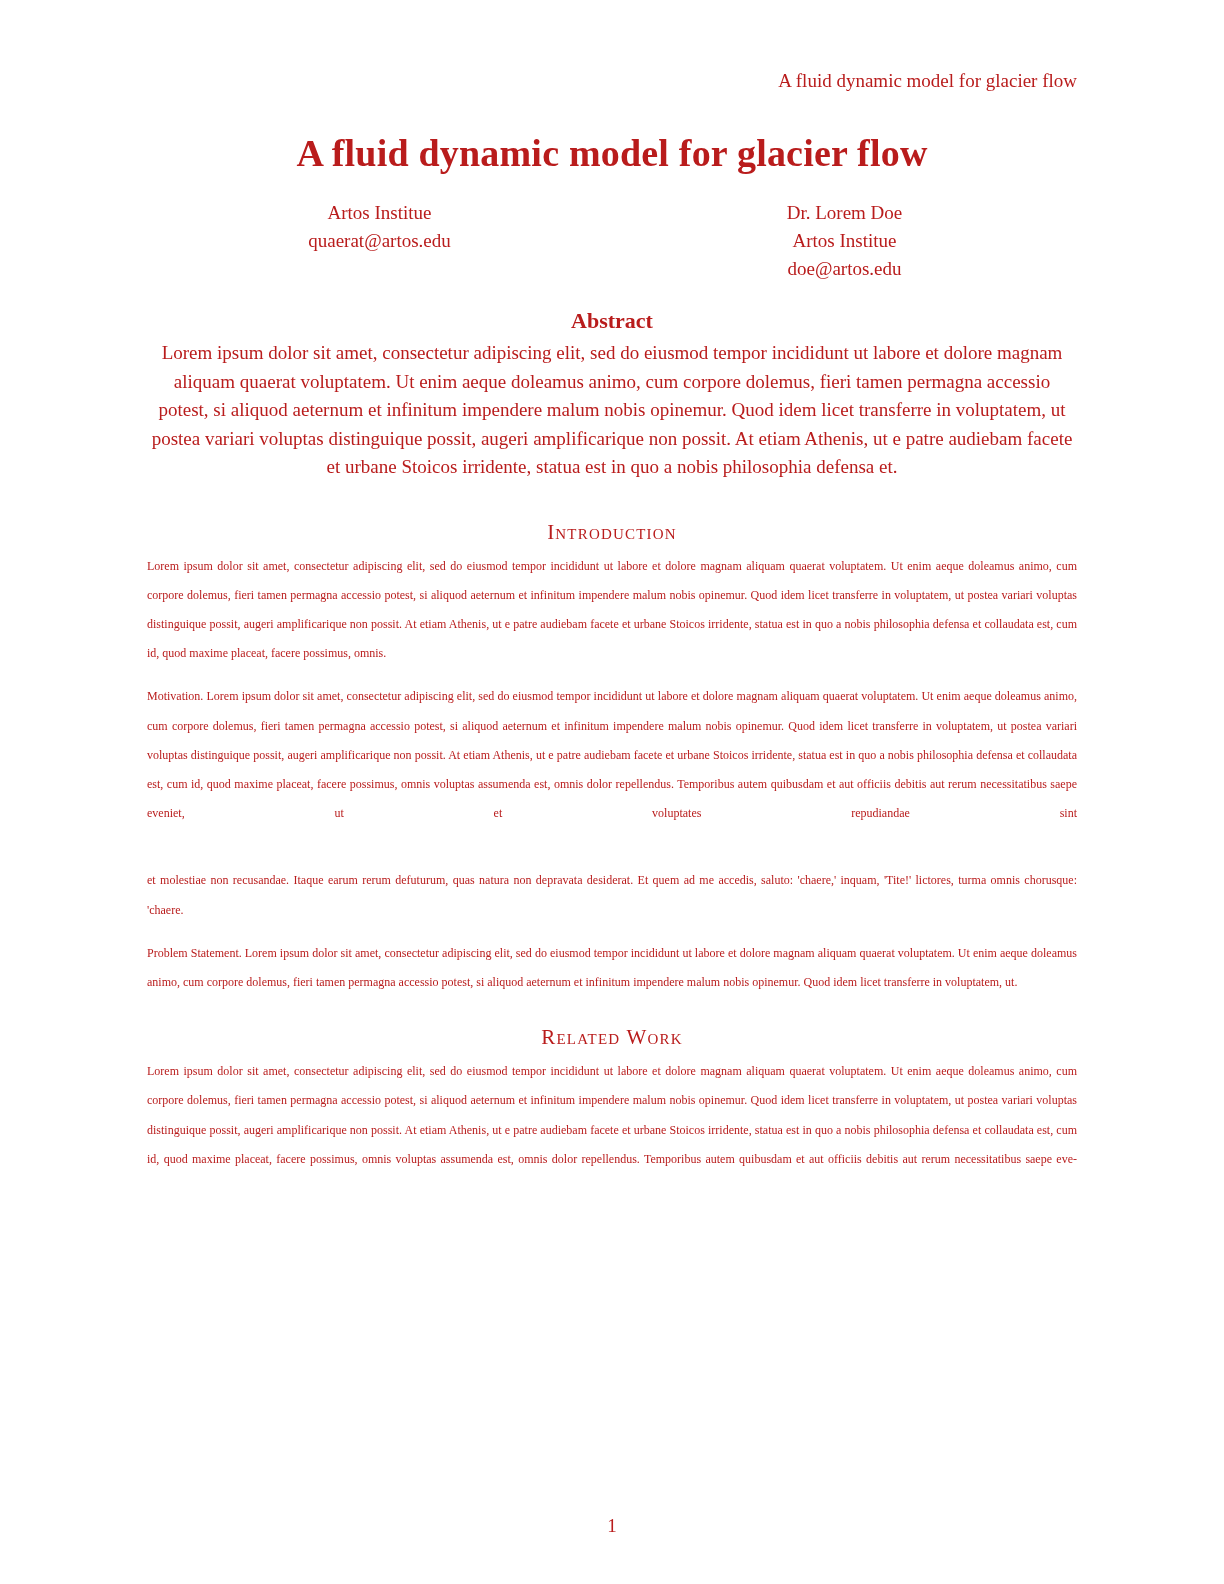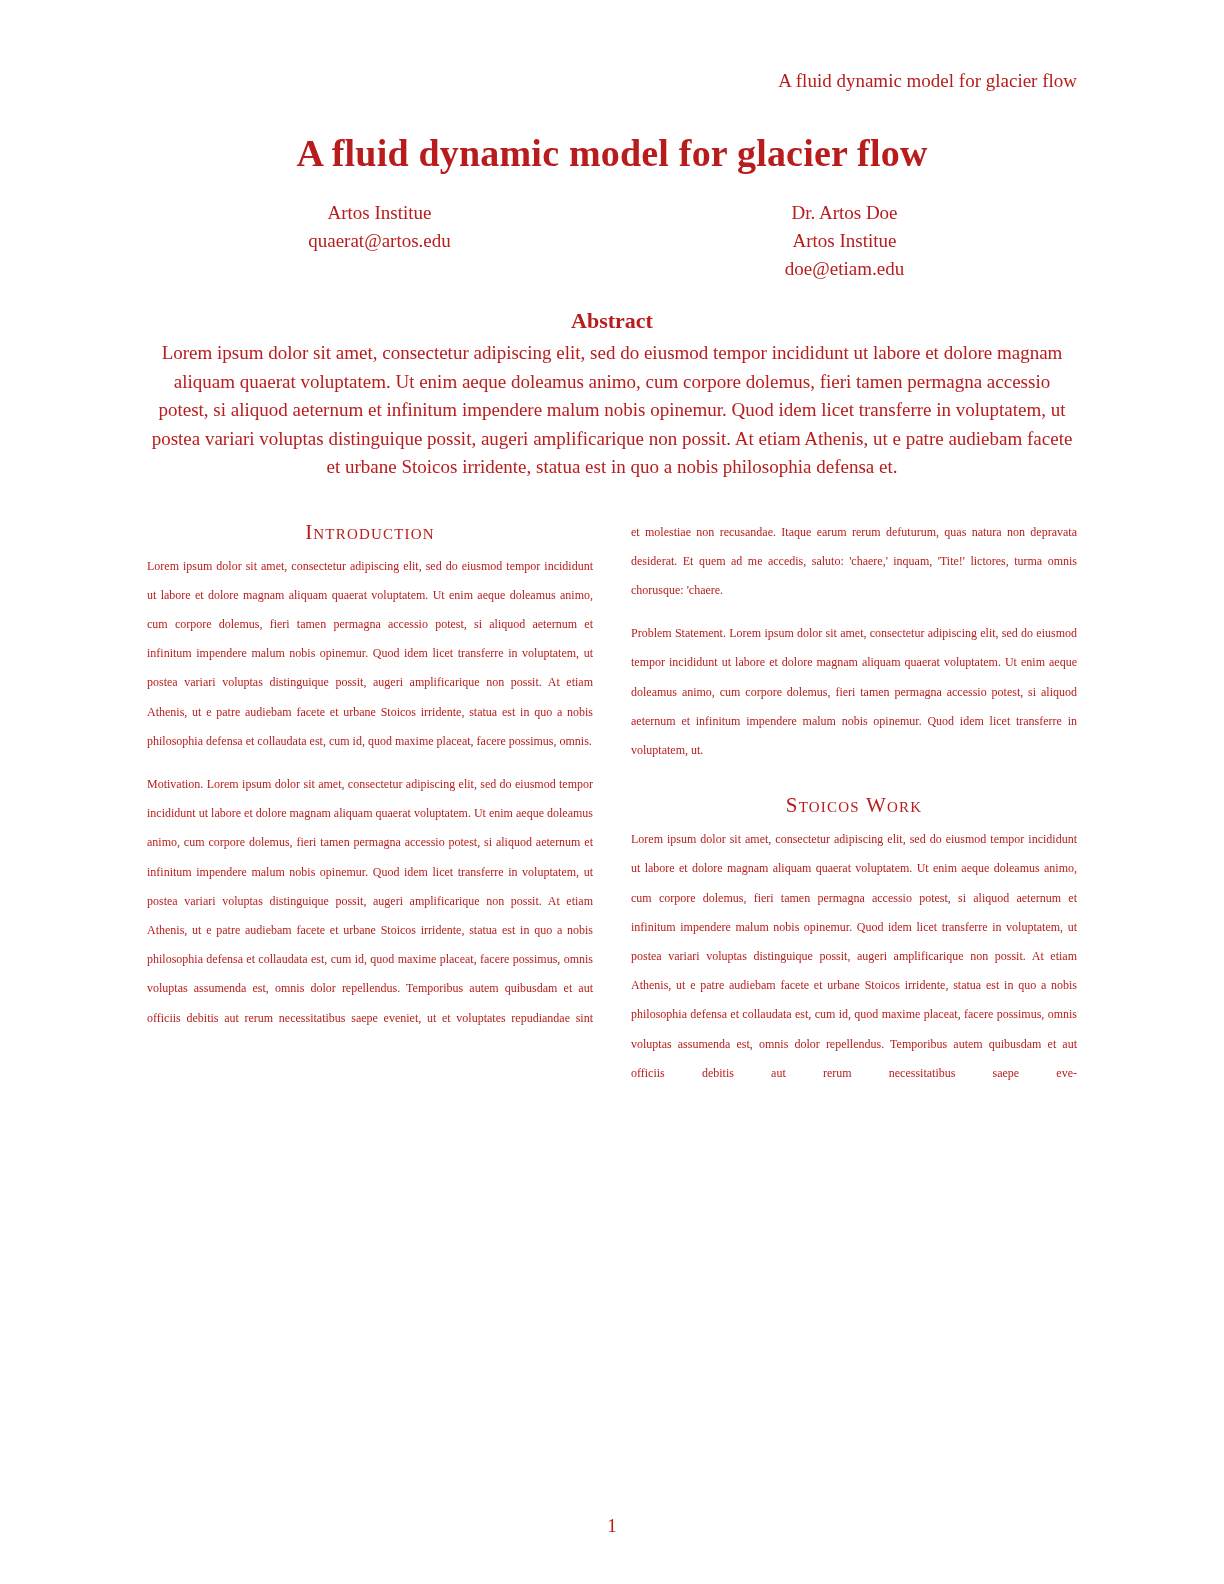--- a/index.html
+++ b/index.html
@@ -117,7 +117,7 @@
       <div>quaerat@artos.edu</div>
     </div>
     <div class="author">
-      <div>Dr. Artos Doe</div>
+      <div>Dr. Lorem Doe</div>
       <div>Artos Institue</div>
       <div>doe@etiam.edu</div>
     </div>

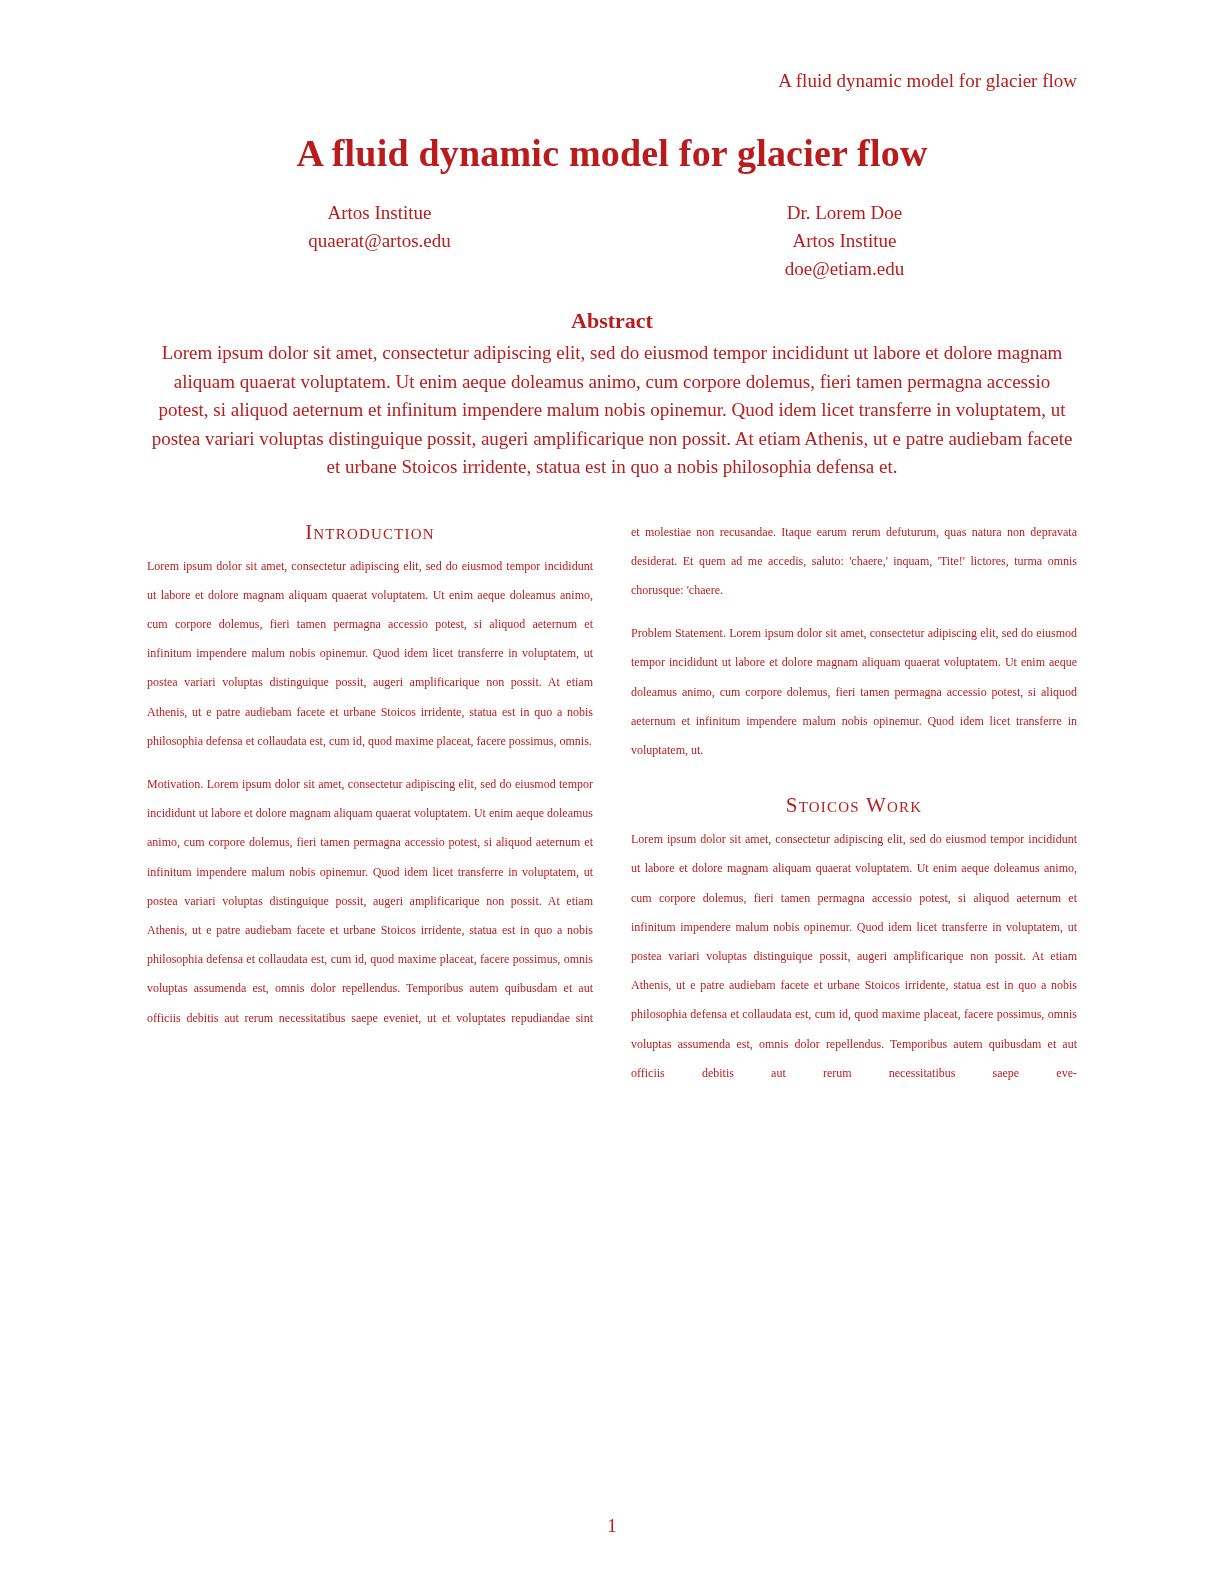--- a/index.html
+++ b/index.html
@@ -119,7 +119,7 @@
     <div class="author">
       <div>Dr. Lorem Doe</div>
       <div>Artos Institue</div>
-      <div>doe@etiam.edu</div>
+      <div>doe@artos.edu</div>
     </div>
   </div>
 

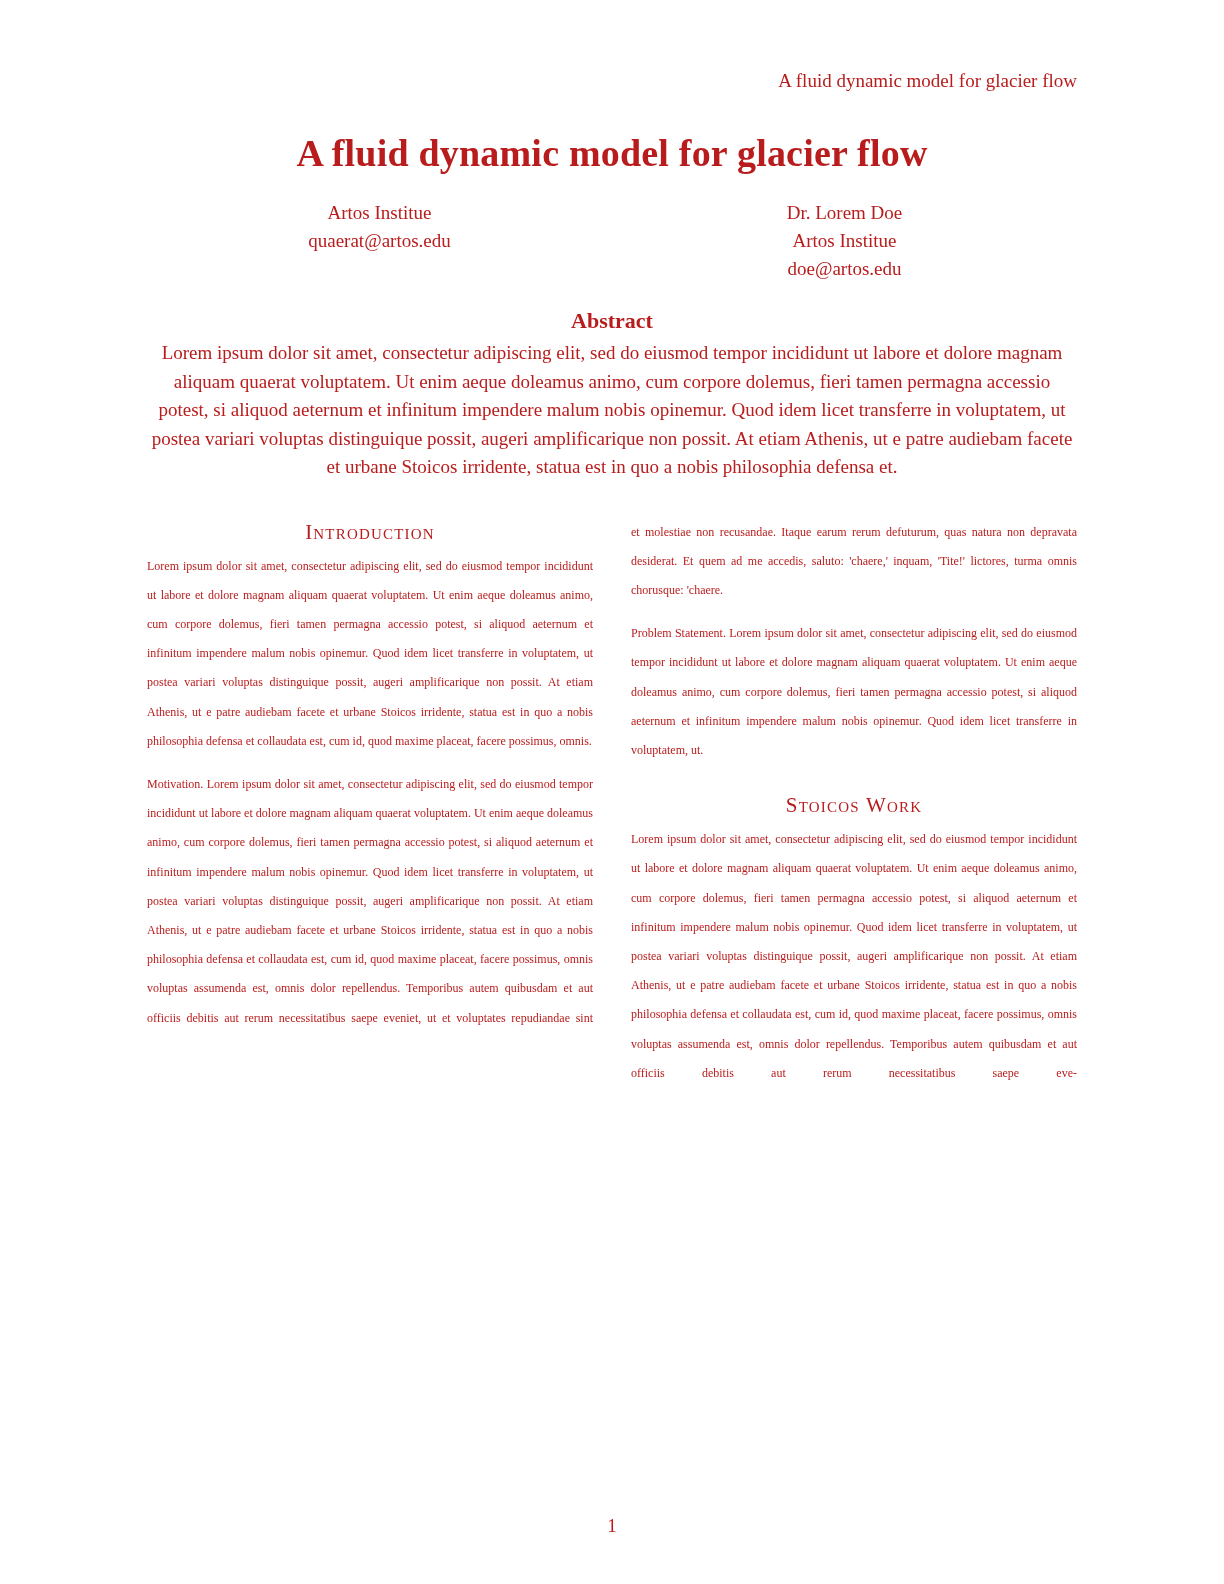--- a/index.html
+++ b/index.html
@@ -60,6 +60,7 @@
     display: flex;
     gap: 38px;
     margin-top: 36px;
+    flex-direction: column;
   }
   .col {
     flex: 1;

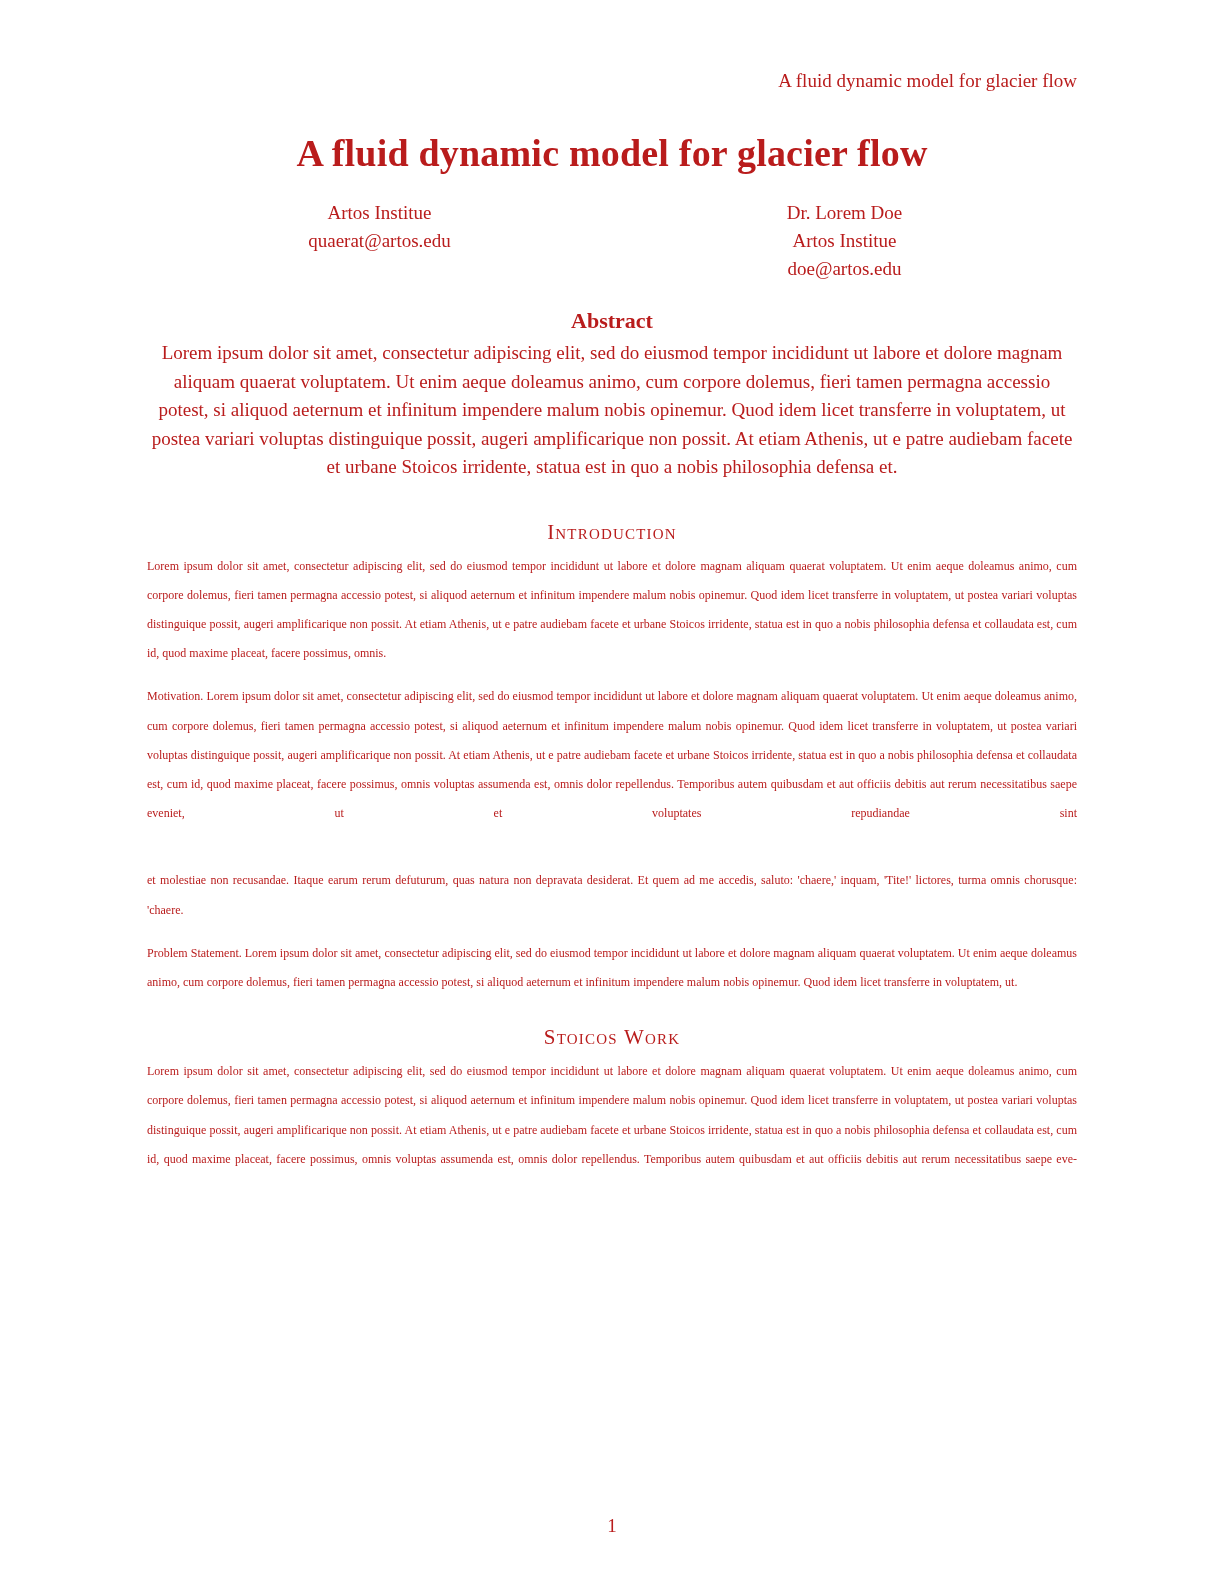--- a/index.html
+++ b/index.html
@@ -139,7 +139,7 @@
     <div class="col">
       <p class="flush-first">et molestiae non recusandae. Itaque earum rerum defuturum, quas natura non depravata desiderat. Et quem ad me accedis, saluto: 'chaere,' inquam, 'Tite!' lictores, turma omnis chorusque: 'chaere.</p>
       <p><span class="runin-label">Problem Statement.</span> <span>Lorem ipsum dolor sit amet, consectetur adipiscing elit, sed do eiusmod tempor incididunt ut labore et dolore magnam aliquam quaerat voluptatem. Ut enim aeque doleamus animo, cum corpore dolemus, fieri tamen permagna accessio potest, si aliquod aeternum et infinitum impendere malum nobis opinemur. Quod idem licet transferre in voluptatem, ut.</span></p>
-      <h2 class="section-heading">Stoicos Work</h2>
+      <h2 class="section-heading">Related Work</h2>
       <p class="flush-first continues">Lorem ipsum dolor sit amet, consectetur adipiscing elit, sed do eiusmod tempor incididunt ut labore et dolore magnam aliquam quaerat voluptatem. Ut enim aeque doleamus animo, cum corpore dolemus, fieri tamen permagna accessio potest, si aliquod aeternum et infinitum impendere malum nobis opinemur. Quod idem licet transferre in voluptatem, ut postea variari voluptas distinguique possit, augeri amplificarique non possit. At etiam Athenis, ut e patre audiebam facete et urbane Stoicos irridente, statua est in quo a nobis philosophia defensa et collaudata est, cum id, quod maxime placeat, facere possimus, omnis voluptas assumenda est, omnis dolor repellendus. Temporibus autem quibusdam et aut officiis debitis aut rerum necessitatibus saepe eve-</p>
     </div>
 

